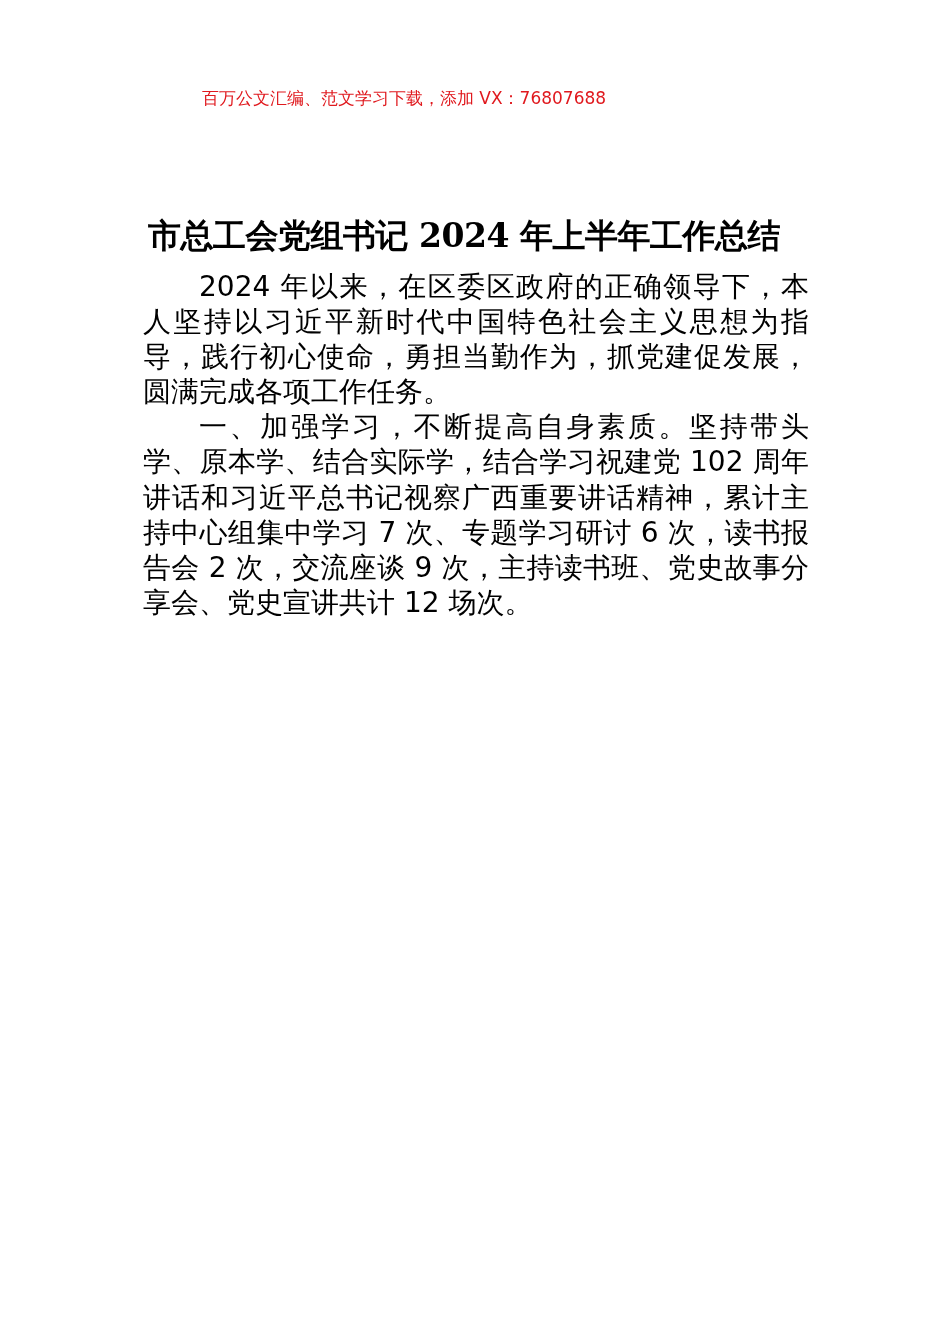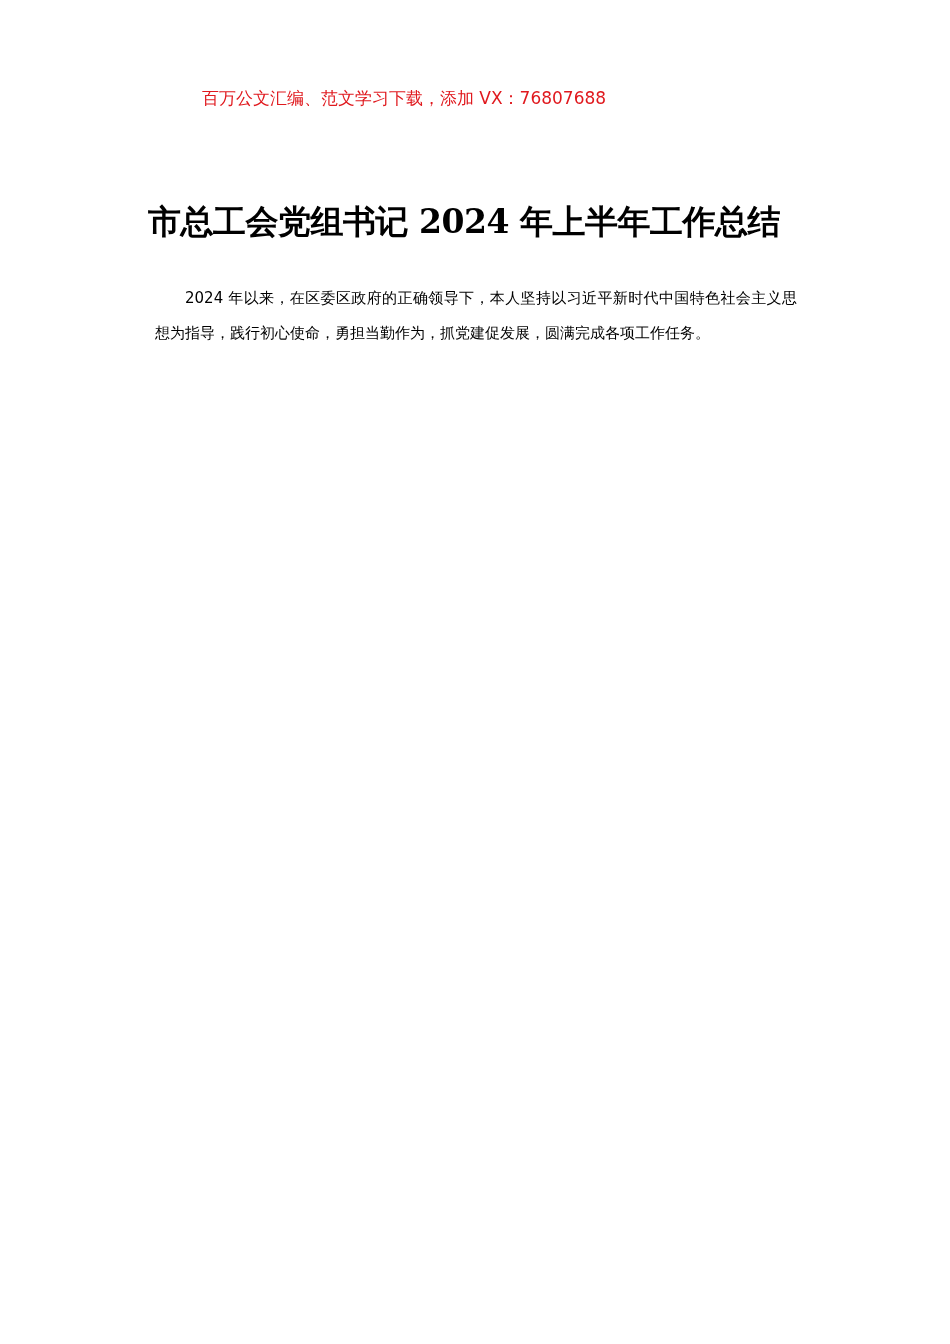--- a/index.html
+++ b/index.html
@@ -28,7 +28,7 @@
     }
     .title {
       position: absolute;
-      top: 178px;
+      top: 192px;
       left: 0;
       width: 928px;
       text-align: center;

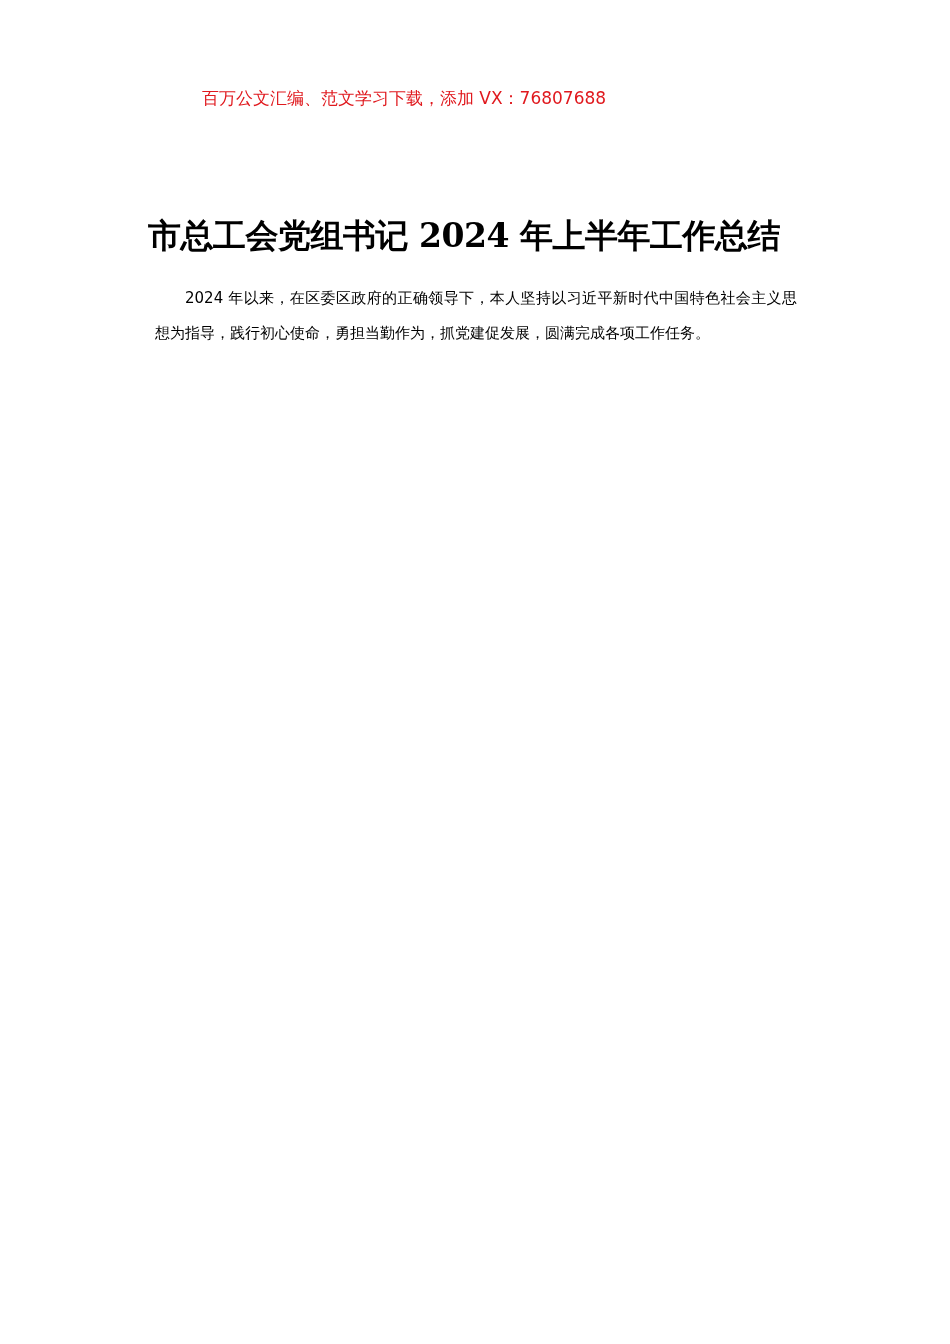--- a/index.html
+++ b/index.html
@@ -45,8 +45,8 @@
       width: 666px;
     }
     .para {
-      margin: 12px;
-      font-size: 15px;
+      margin: 0;
+      font-size: 28px;
       line-height: 35.1px;
       text-indent: 2em;
       text-align: justify;

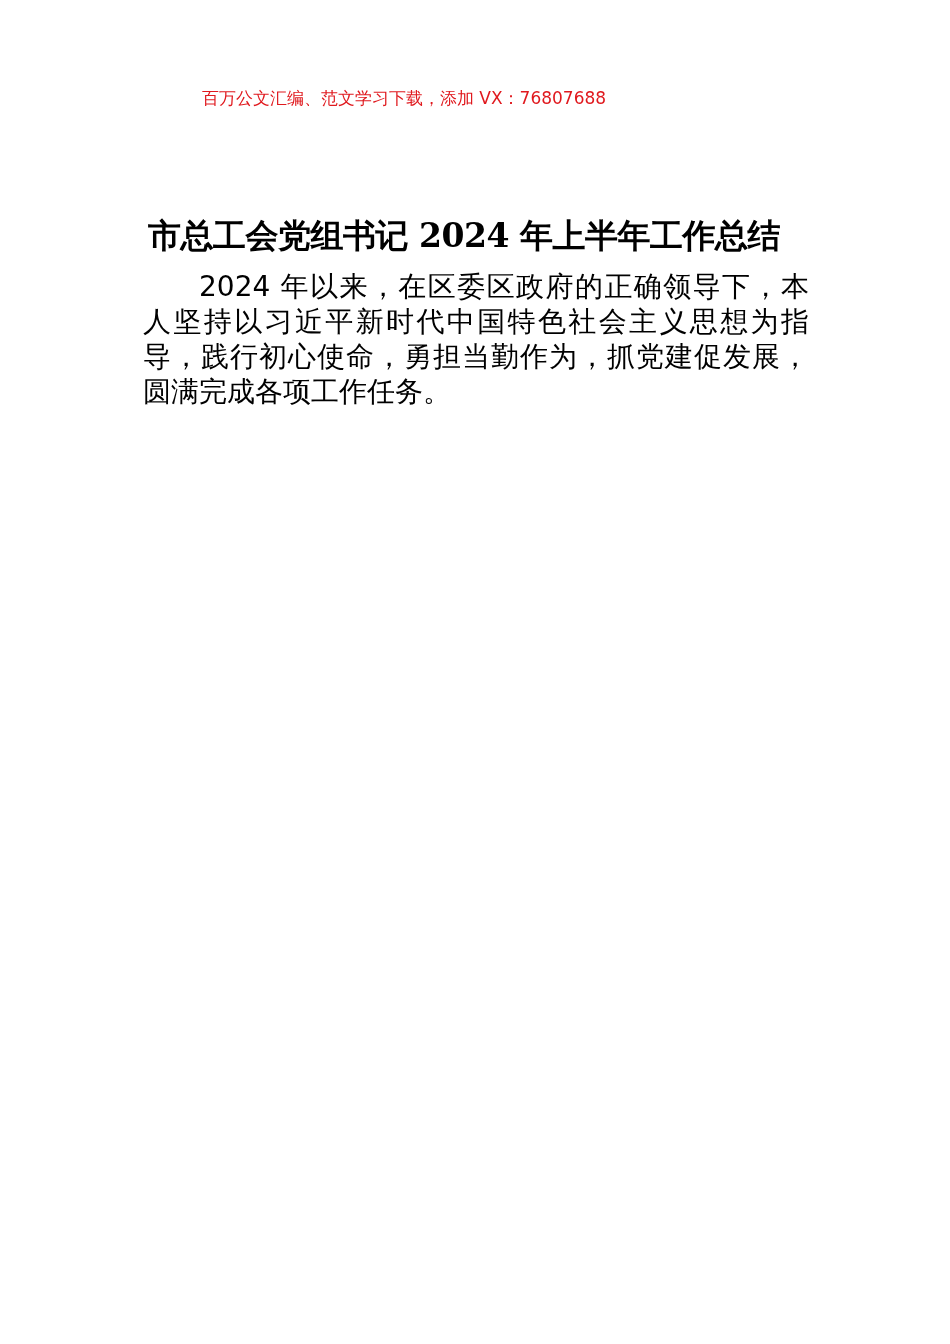--- a/index.html
+++ b/index.html
@@ -64,6 +64,7 @@
 
 <div class="body-text">
   <p class="para">2024 年以来，在区委区政府的正确领导下，本人坚持以习近平新时代中国特色社会主义思想为指导，践行初心使命，勇担当勤作为，抓党建促发展，圆满完成各项工作任务。</p>
+  <p class="para">一、加强学习，不断提高自身素质。坚持带头学、原本学、结合实际学，结合学习祝建党 102 周年讲话和习近平总书记视察广西重要讲话精神，累计主持中心组集中学习 7 次、专题学习研讨 6 次，读书报告会 2 次，交流座谈 9 次，主持读书班、党史故事分享会、党史宣讲共计 12 场次。</p>
 </div>
 
 </body></html>

